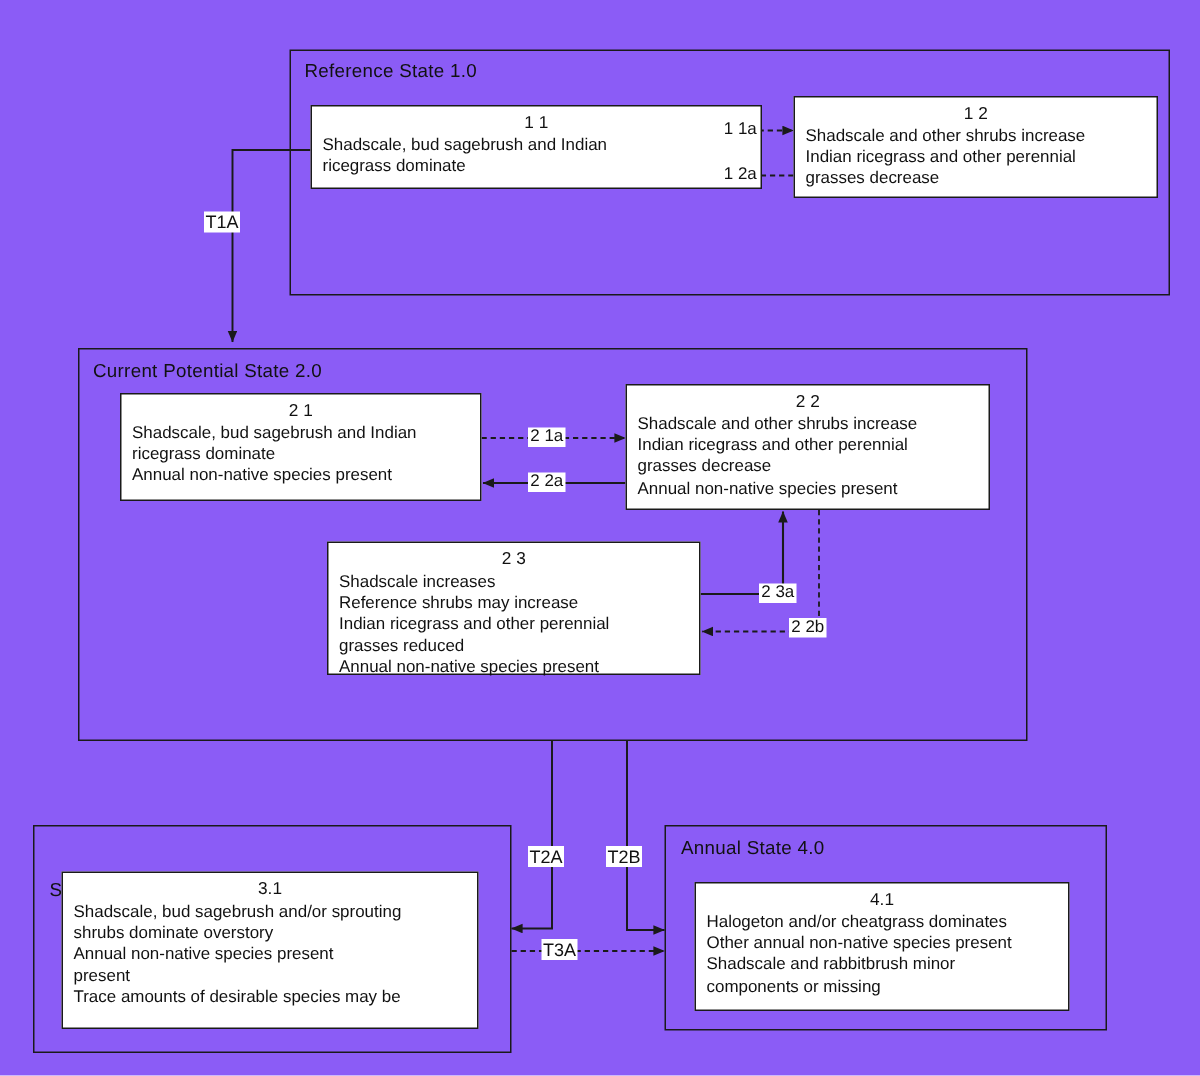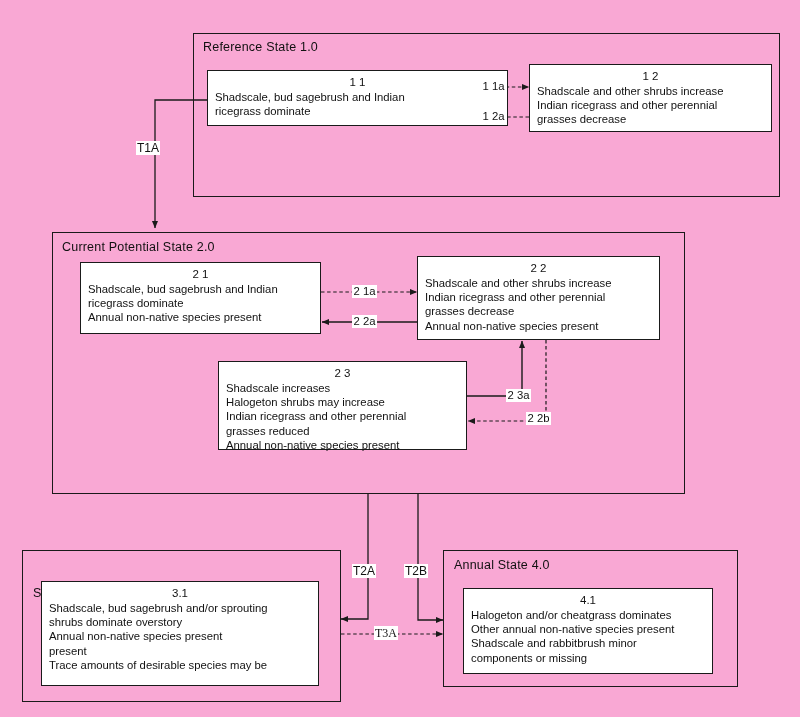--- a/index.html
+++ b/index.html
@@ -11,7 +11,7 @@
     position:relative;
     width:800px;
     height:717px;
-    background:#f9a8d4;
+    background:#8b5cf6;
     overflow:hidden;
   }
   svg#wires{

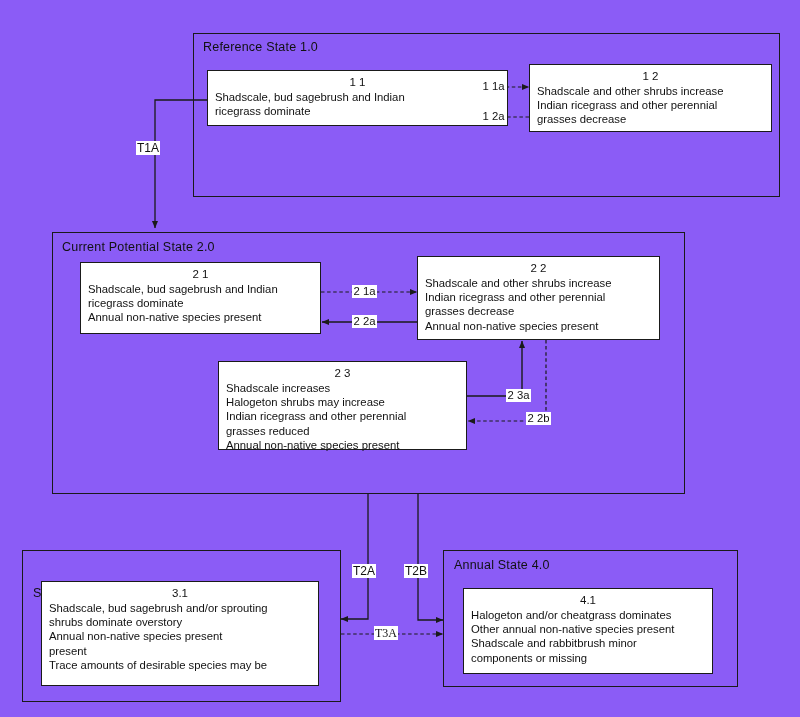--- a/index.html
+++ b/index.html
@@ -167,7 +167,7 @@
   <div class="phase-box" style="left:218px; top:361px; width:249px; height:89px;">
     <div class="phase-num">2 3</div>
     <div class="phase-line">Shadscale increases</div>
-    <div class="phase-line">Halogeton shrubs may increase</div>
+    <div class="phase-line">Reference shrubs may increase</div>
     <div class="phase-line">Indian ricegrass and other perennial</div>
     <div class="phase-line">grasses reduced</div>
     <div class="phase-line">Annual non-native species present</div>

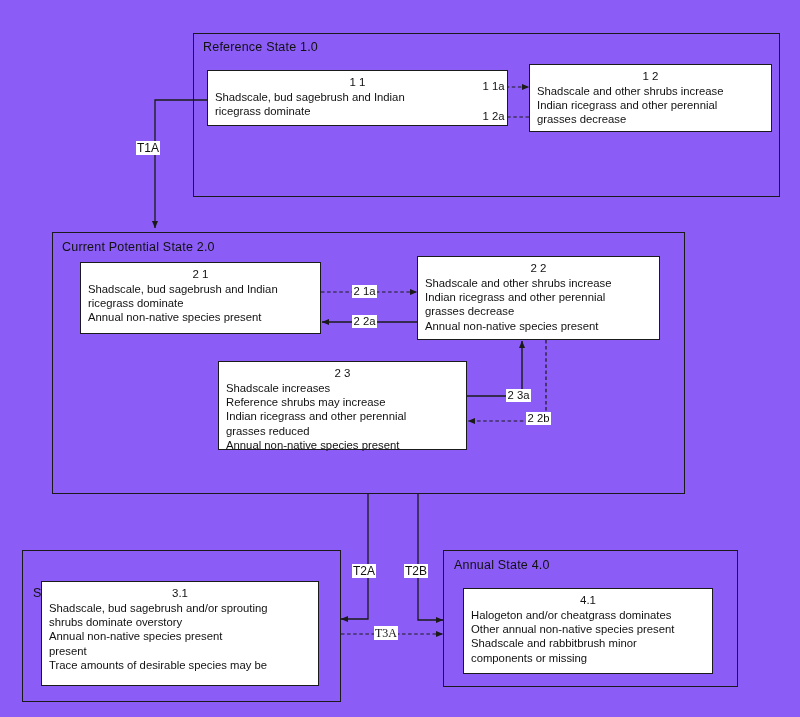--- a/index.html
+++ b/index.html
@@ -180,7 +180,7 @@
 
   <div class="t-label" style="left:352px; top:564px;">T2A</div>
   <div class="t-label" style="left:404px; top:564px;">T2B</div>
-  <div class="t-label" style="left:374px; top:626px;font-family:Liberation Serif, serif;">T3A</div>
+  <div class="t-label" style="left:361px; top:626px;">T3A</div>
 
   <div class="state-box" style="left:22px; top:550px; width:319px; height:152px;"></div>
   <div class="state-title" style="left:33px; top:558px;margin-top:28px;">Shrub State 3 0</div>

